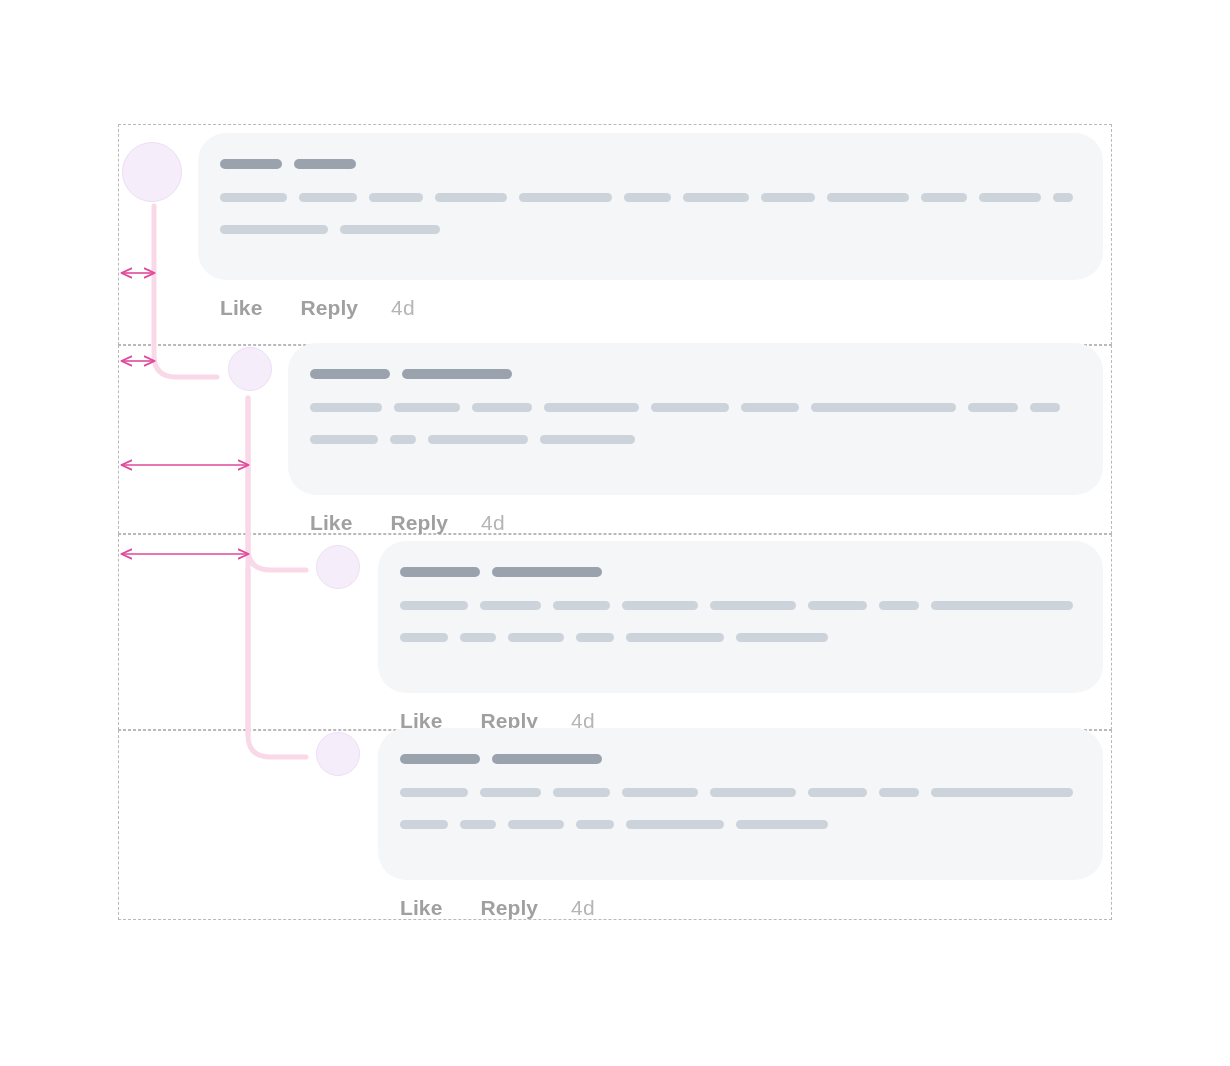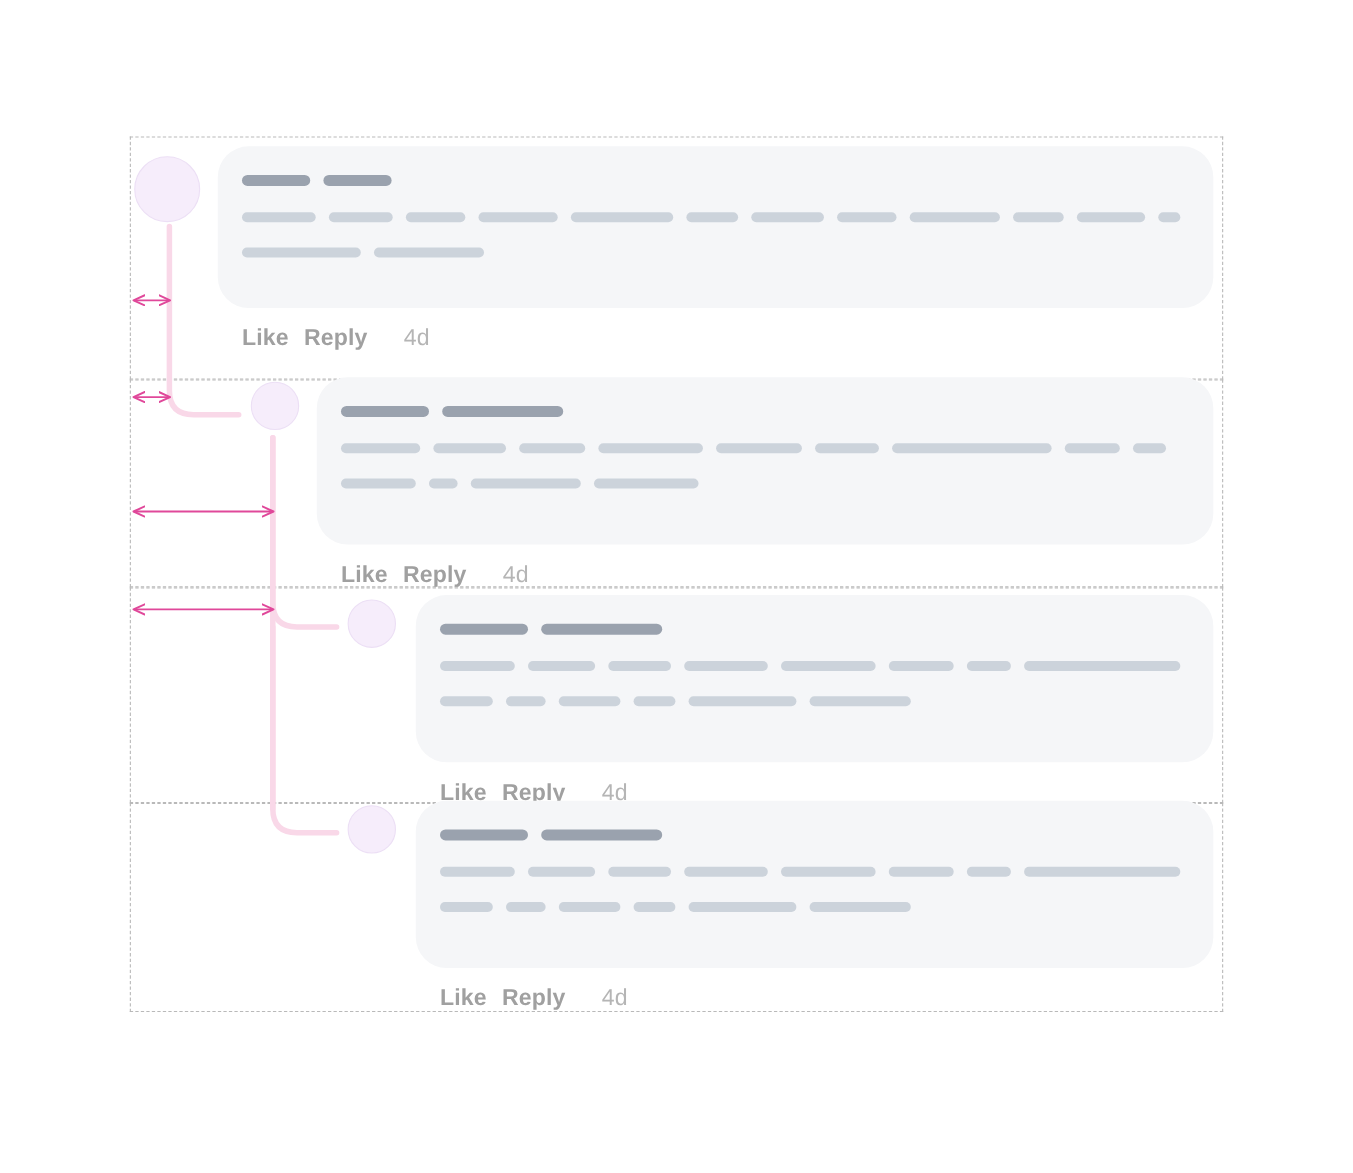--- a/index.html
+++ b/index.html
@@ -103,7 +103,7 @@
     color: #a0a0a0;
     letter-spacing: 0.1px;
   }
-  .act + .act { margin-left: 14px; }
+  .act + .act { margin-left: 38px; }
   .act.time {
     font-weight: normal;
     color: #b5b5b5;

